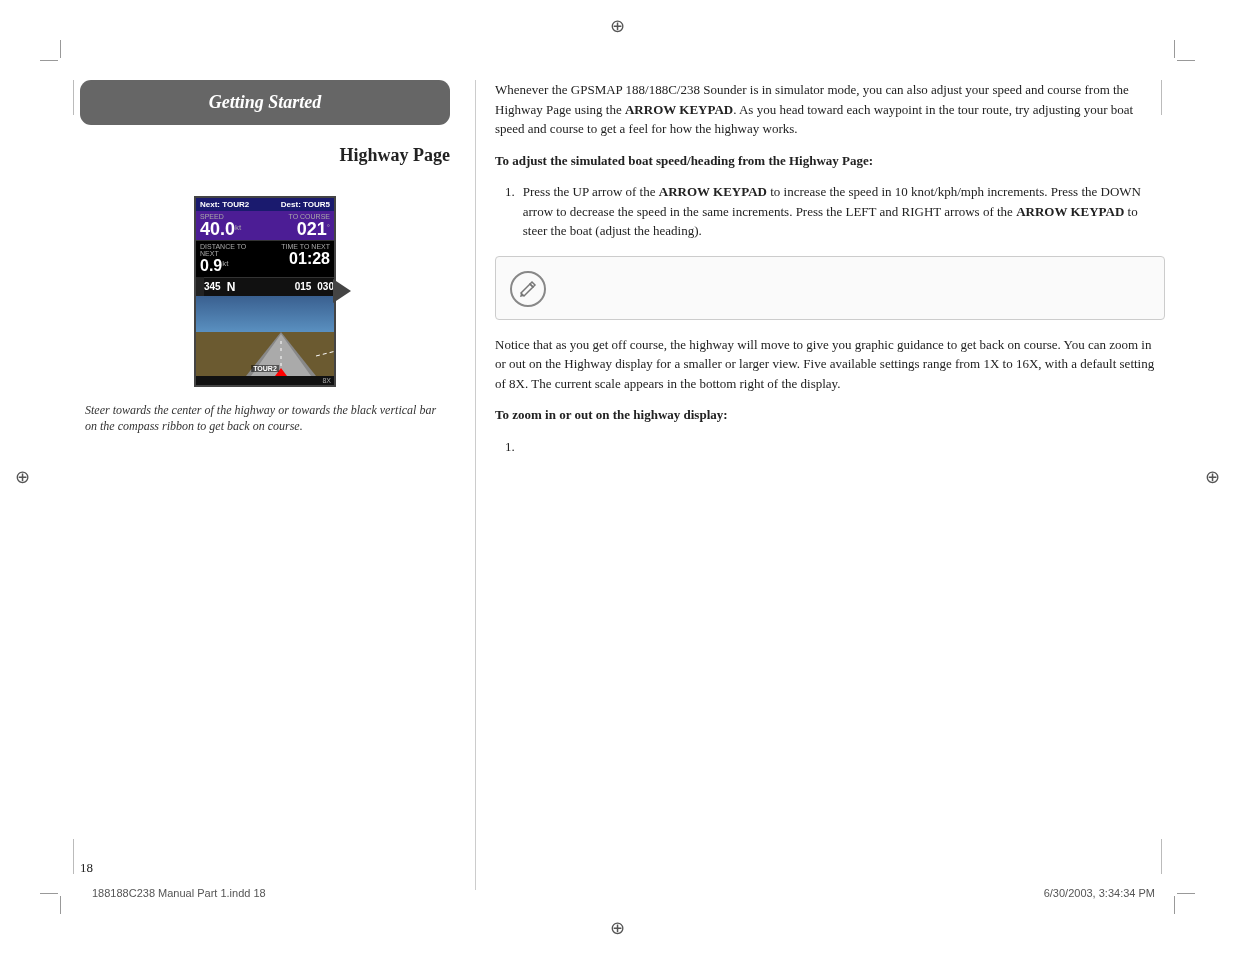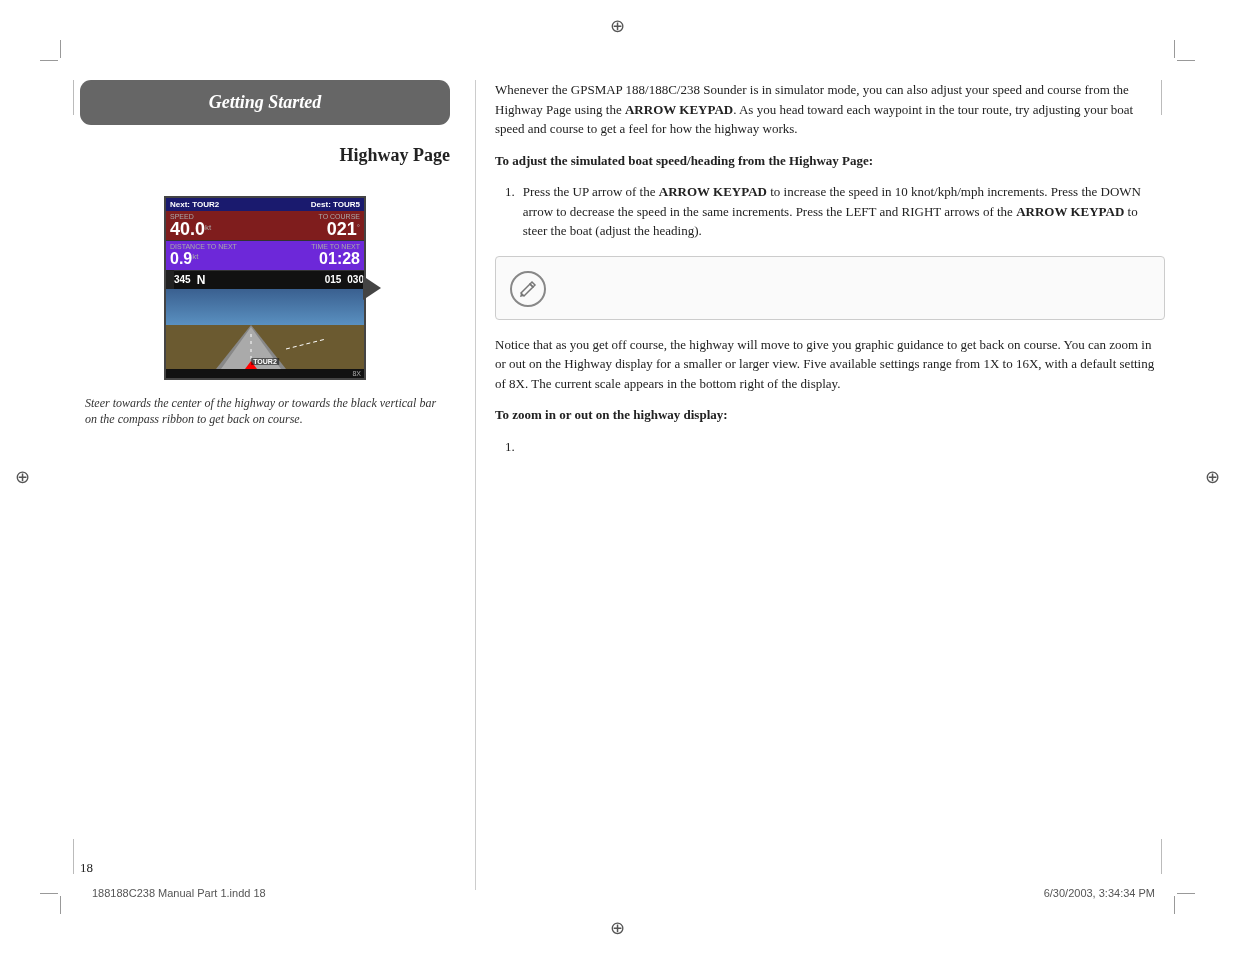--- a/index.html
+++ b/index.html
@@ -95,7 +95,7 @@
     }
 
     .gps-display {
-      width: 202px;
+      width: 142px;
       border: 2px solid #444;
       background: #222;
       font-family: Arial, sans-serif;

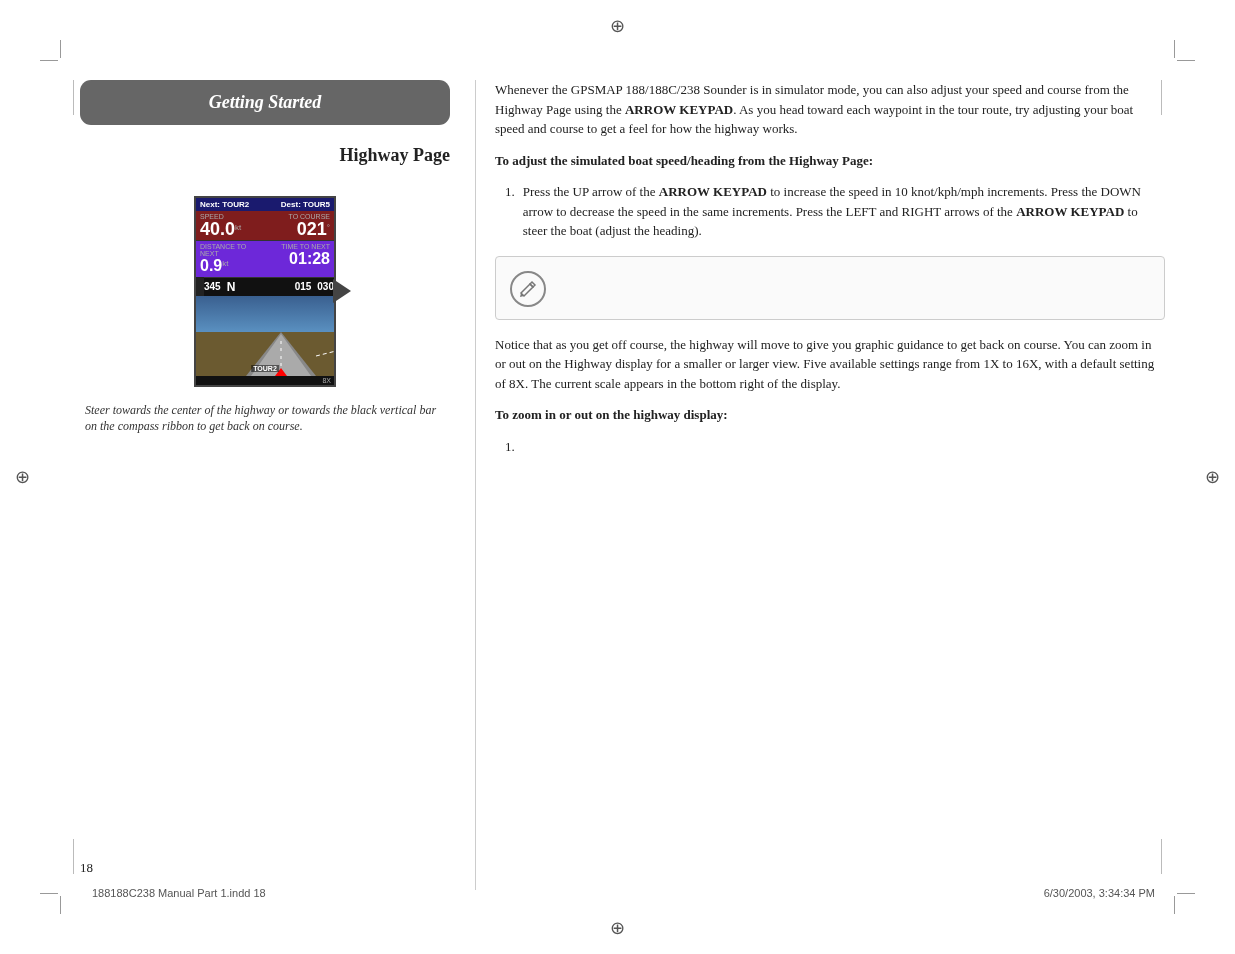--- a/index.html
+++ b/index.html
@@ -116,7 +116,7 @@
 
     .gps-speed-row {
       display: flex;
-      background: #7f1d1d;
+      background: #4c1d95;
     }
 
     .gps-speed-block {

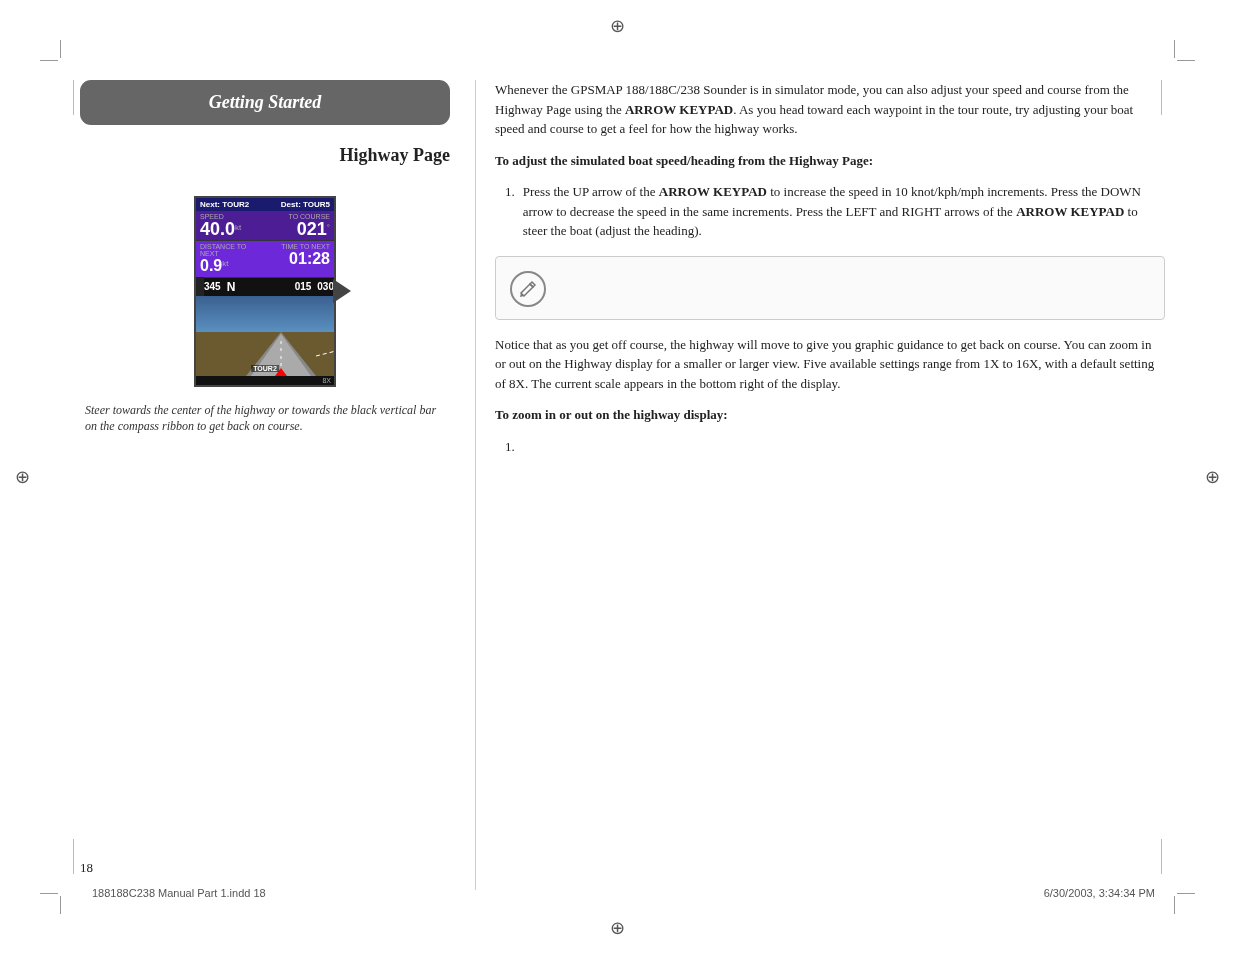--- a/index.html
+++ b/index.html
@@ -156,7 +156,7 @@
 
     .gps-dist-row {
       display: flex;
-      background: #6d28d9;
+      background: #000000;
       border-top: 1px solid #333;
     }
 

